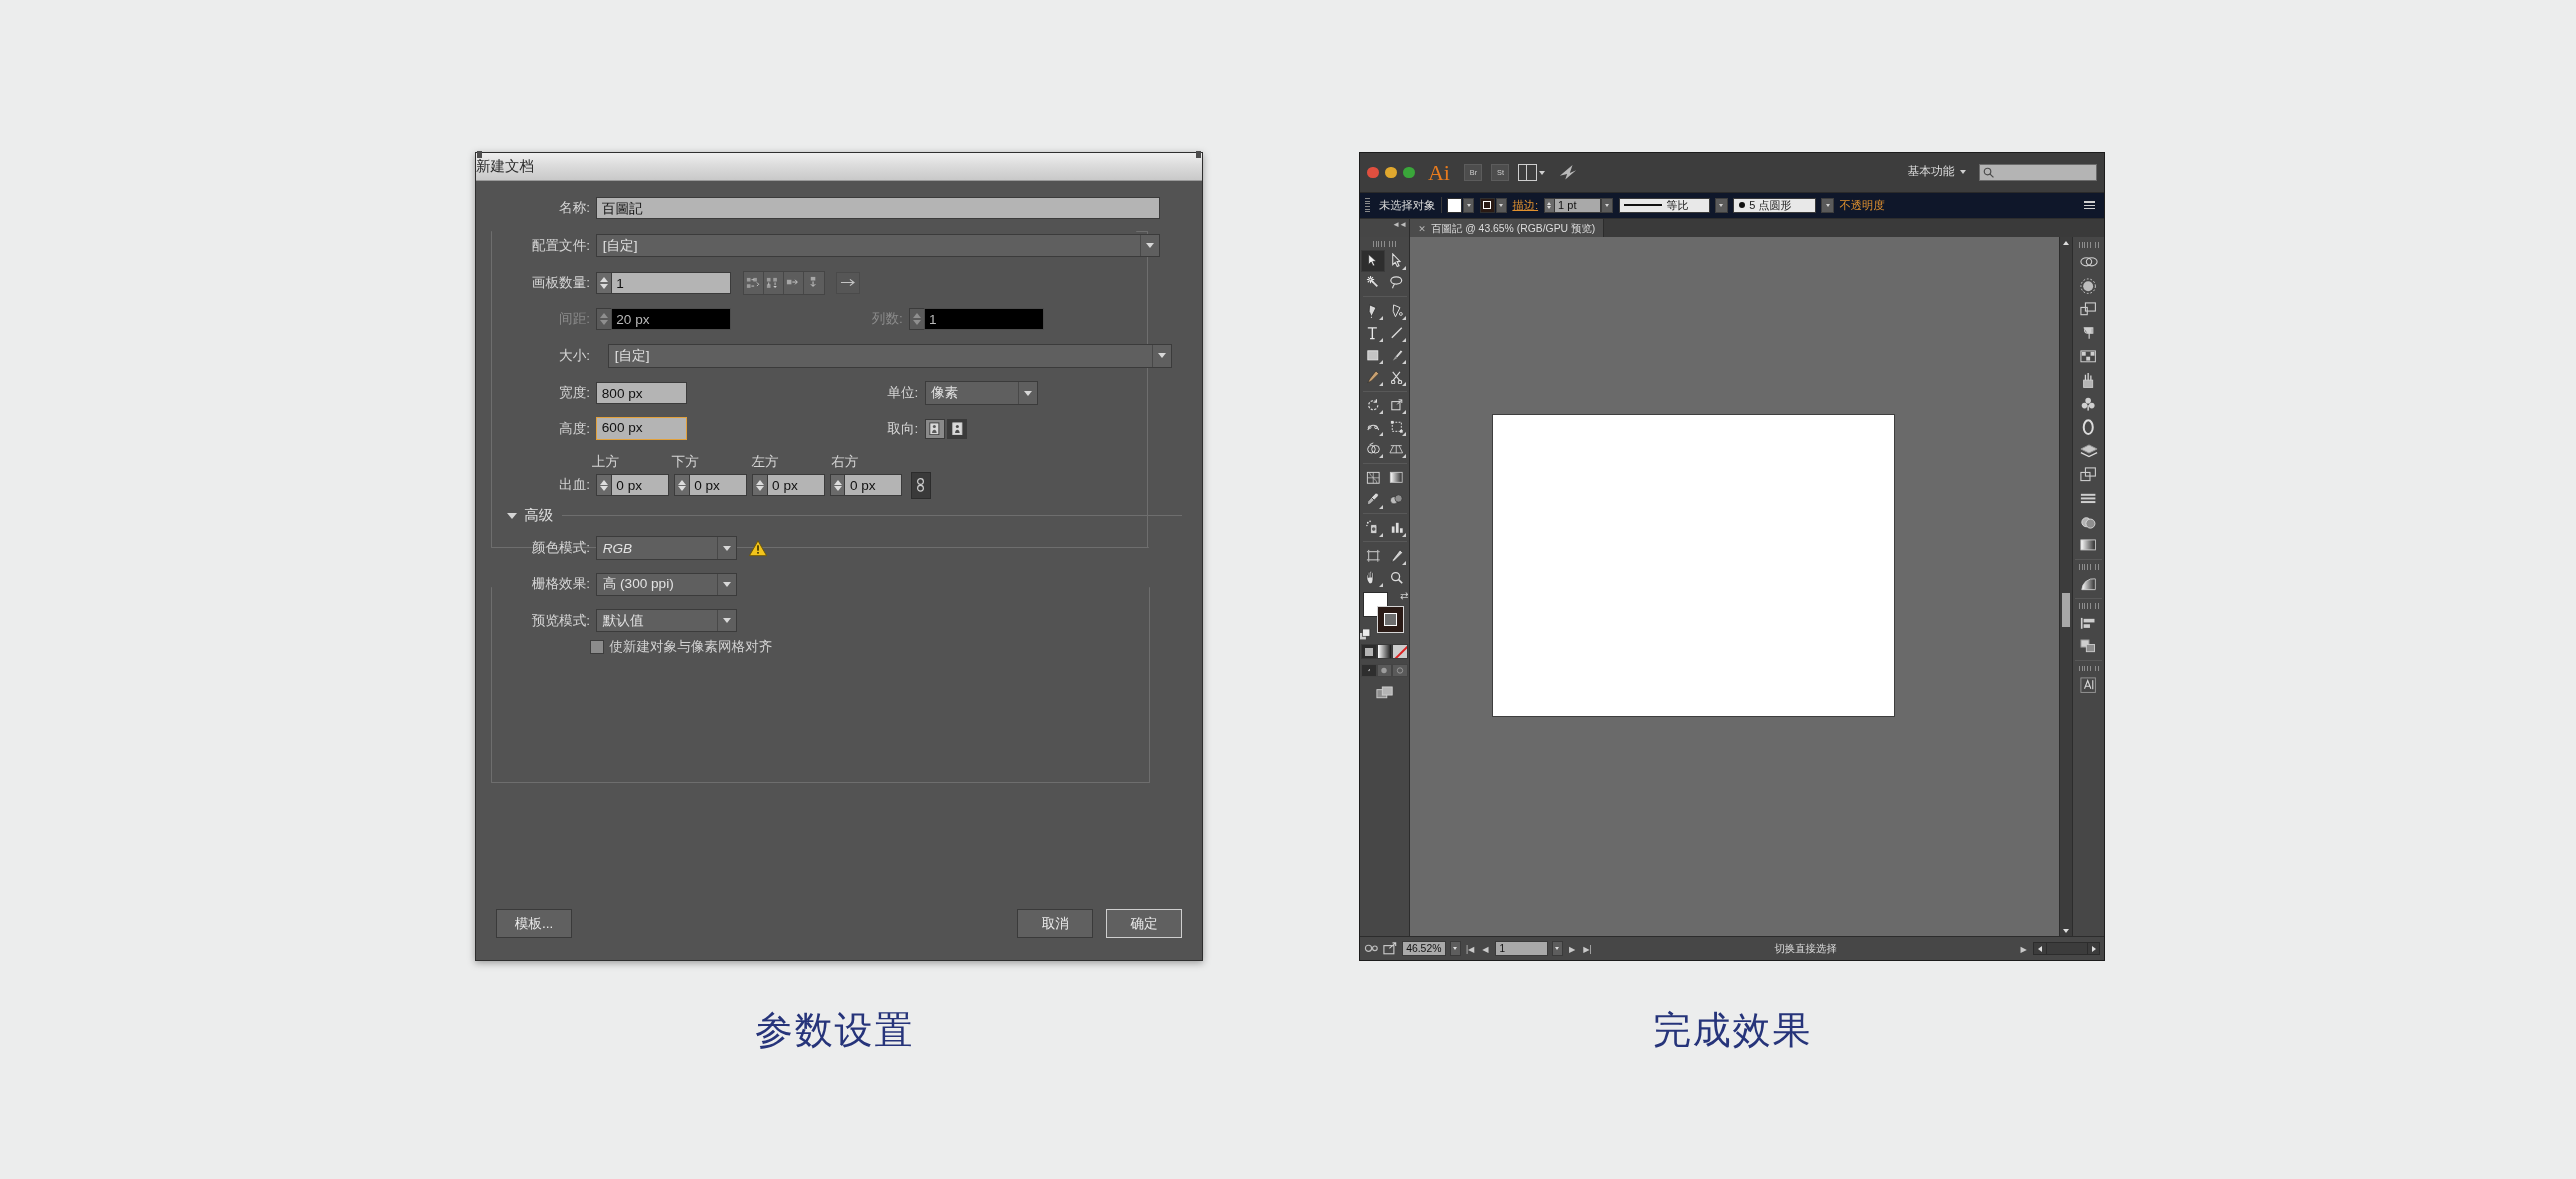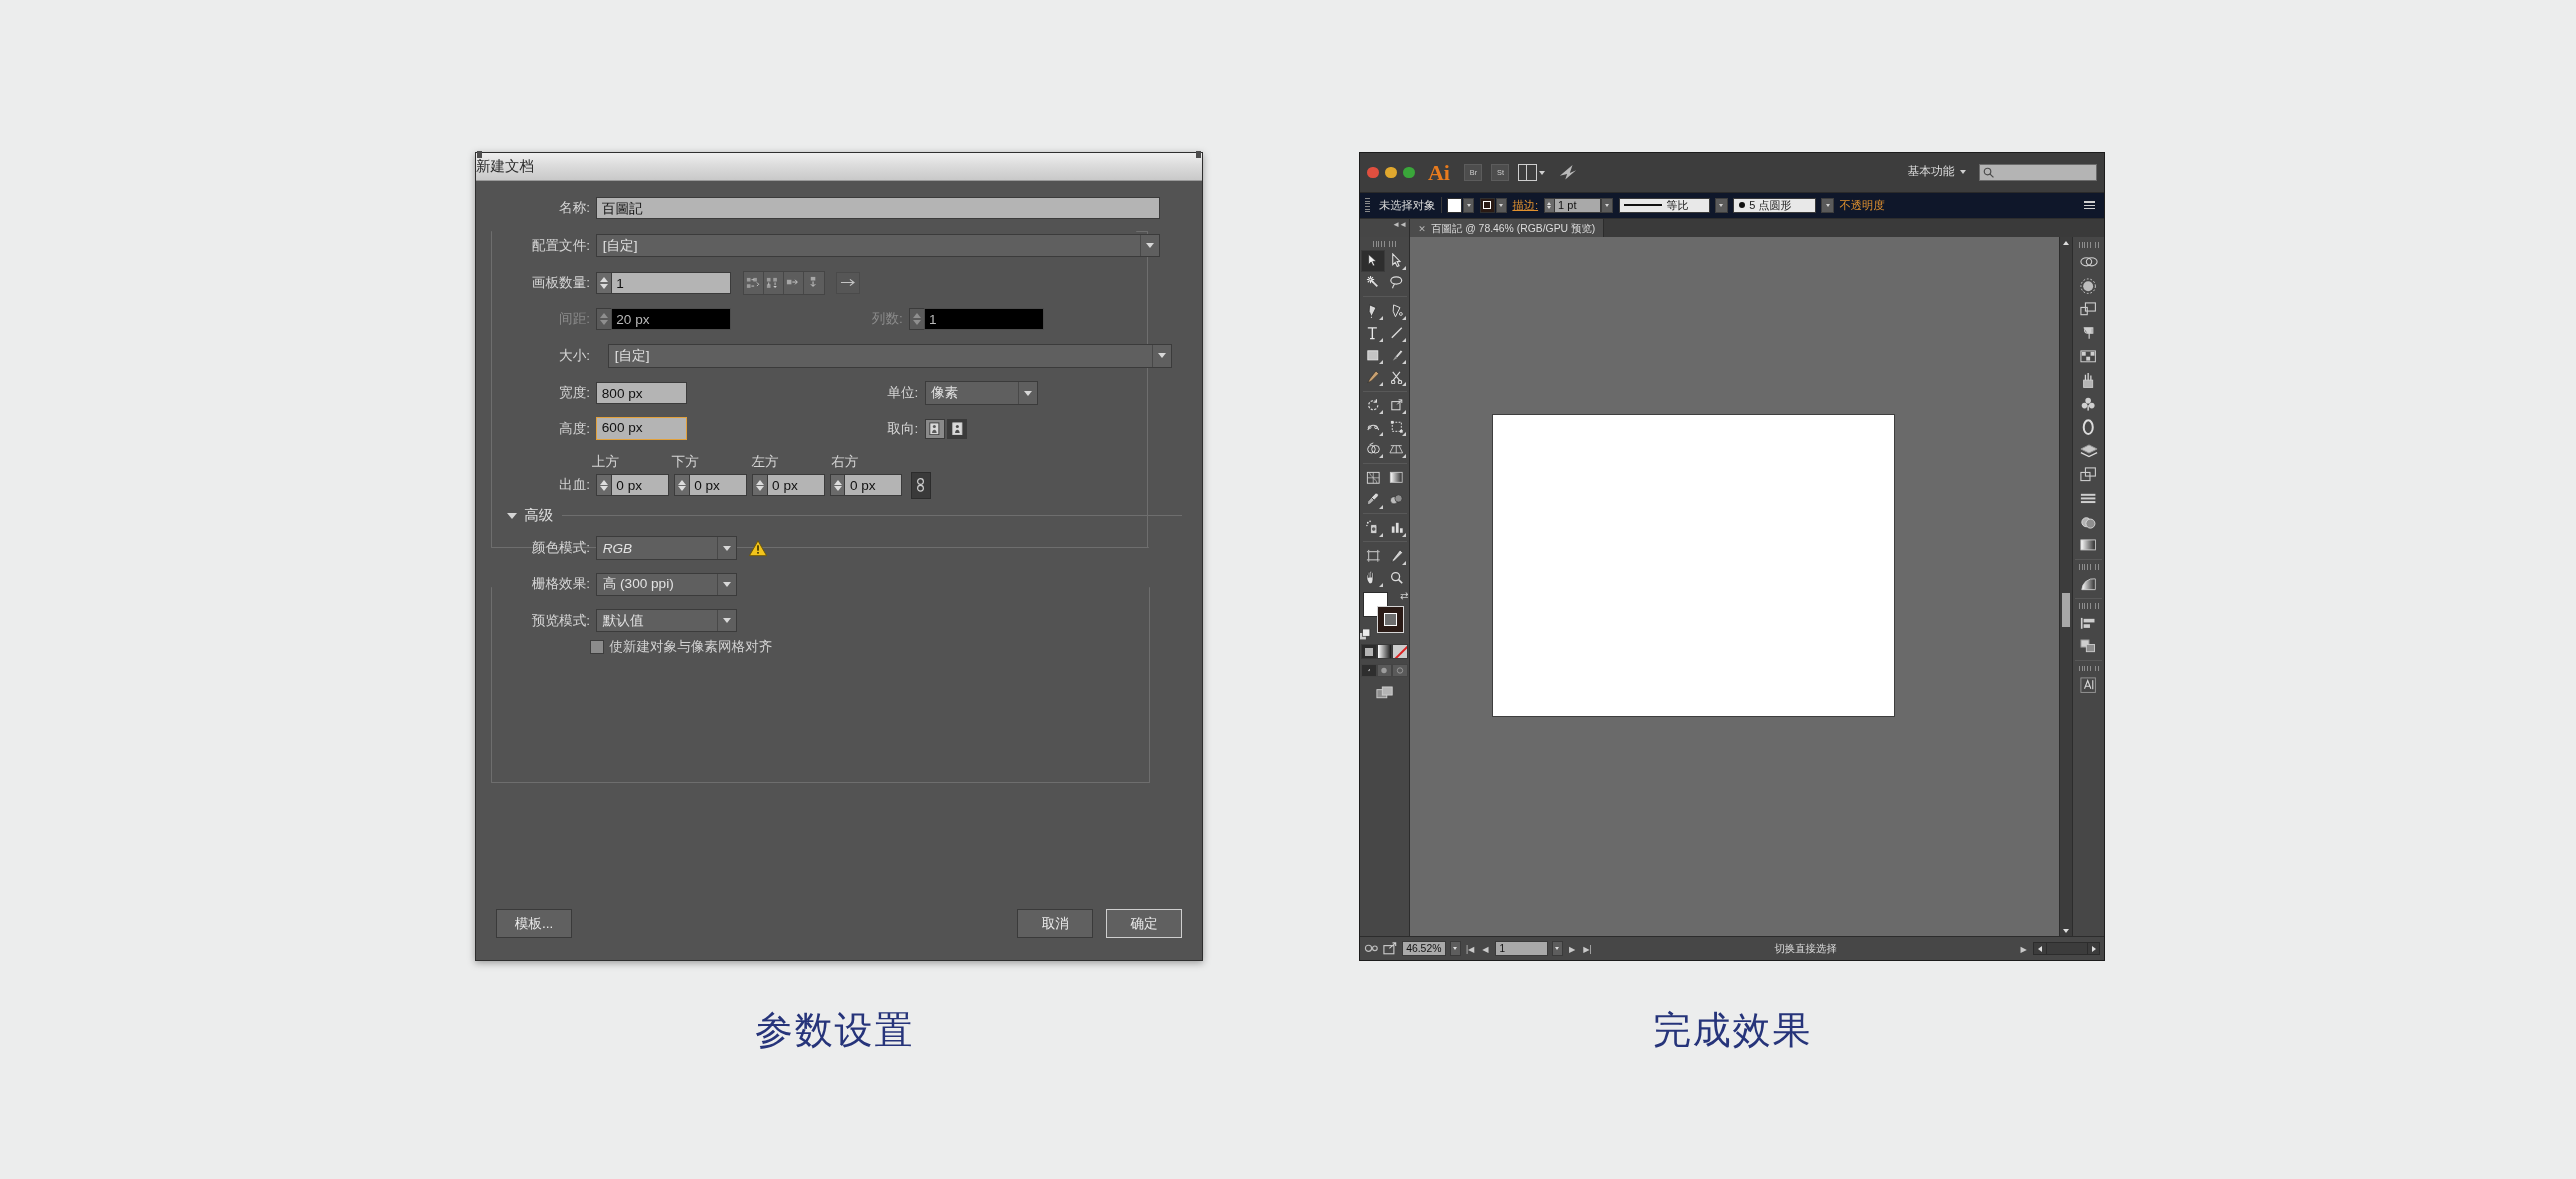--- a/index.html
+++ b/index.html
@@ -163,7 +163,7 @@
   .tl.r{background:#e04f3f;}
   .tl.y{background:#e0a82e;}
   .tl.g{background:#3aa63a;}
-  .ai-logo{color:#e87b1e;font-size:22px;font-weight:bold;margin-right:14.5px;font-family:"Liberation Serif",serif;}
+  .ai-logo{color:#e87b1e;font-size:22px;font-weight:normal;margin-right:14.5px;font-family:"Liberation Serif",serif;}
   .sqbtn{width:18px;height:16.3px;background:#4d4d4d;border:0.9px solid #5c5c5c;
          display:flex;align-items:center;justify-content:center;font-size:7.3px;color:#cfcfcf;
          margin-right:9px;box-sizing:border-box;}

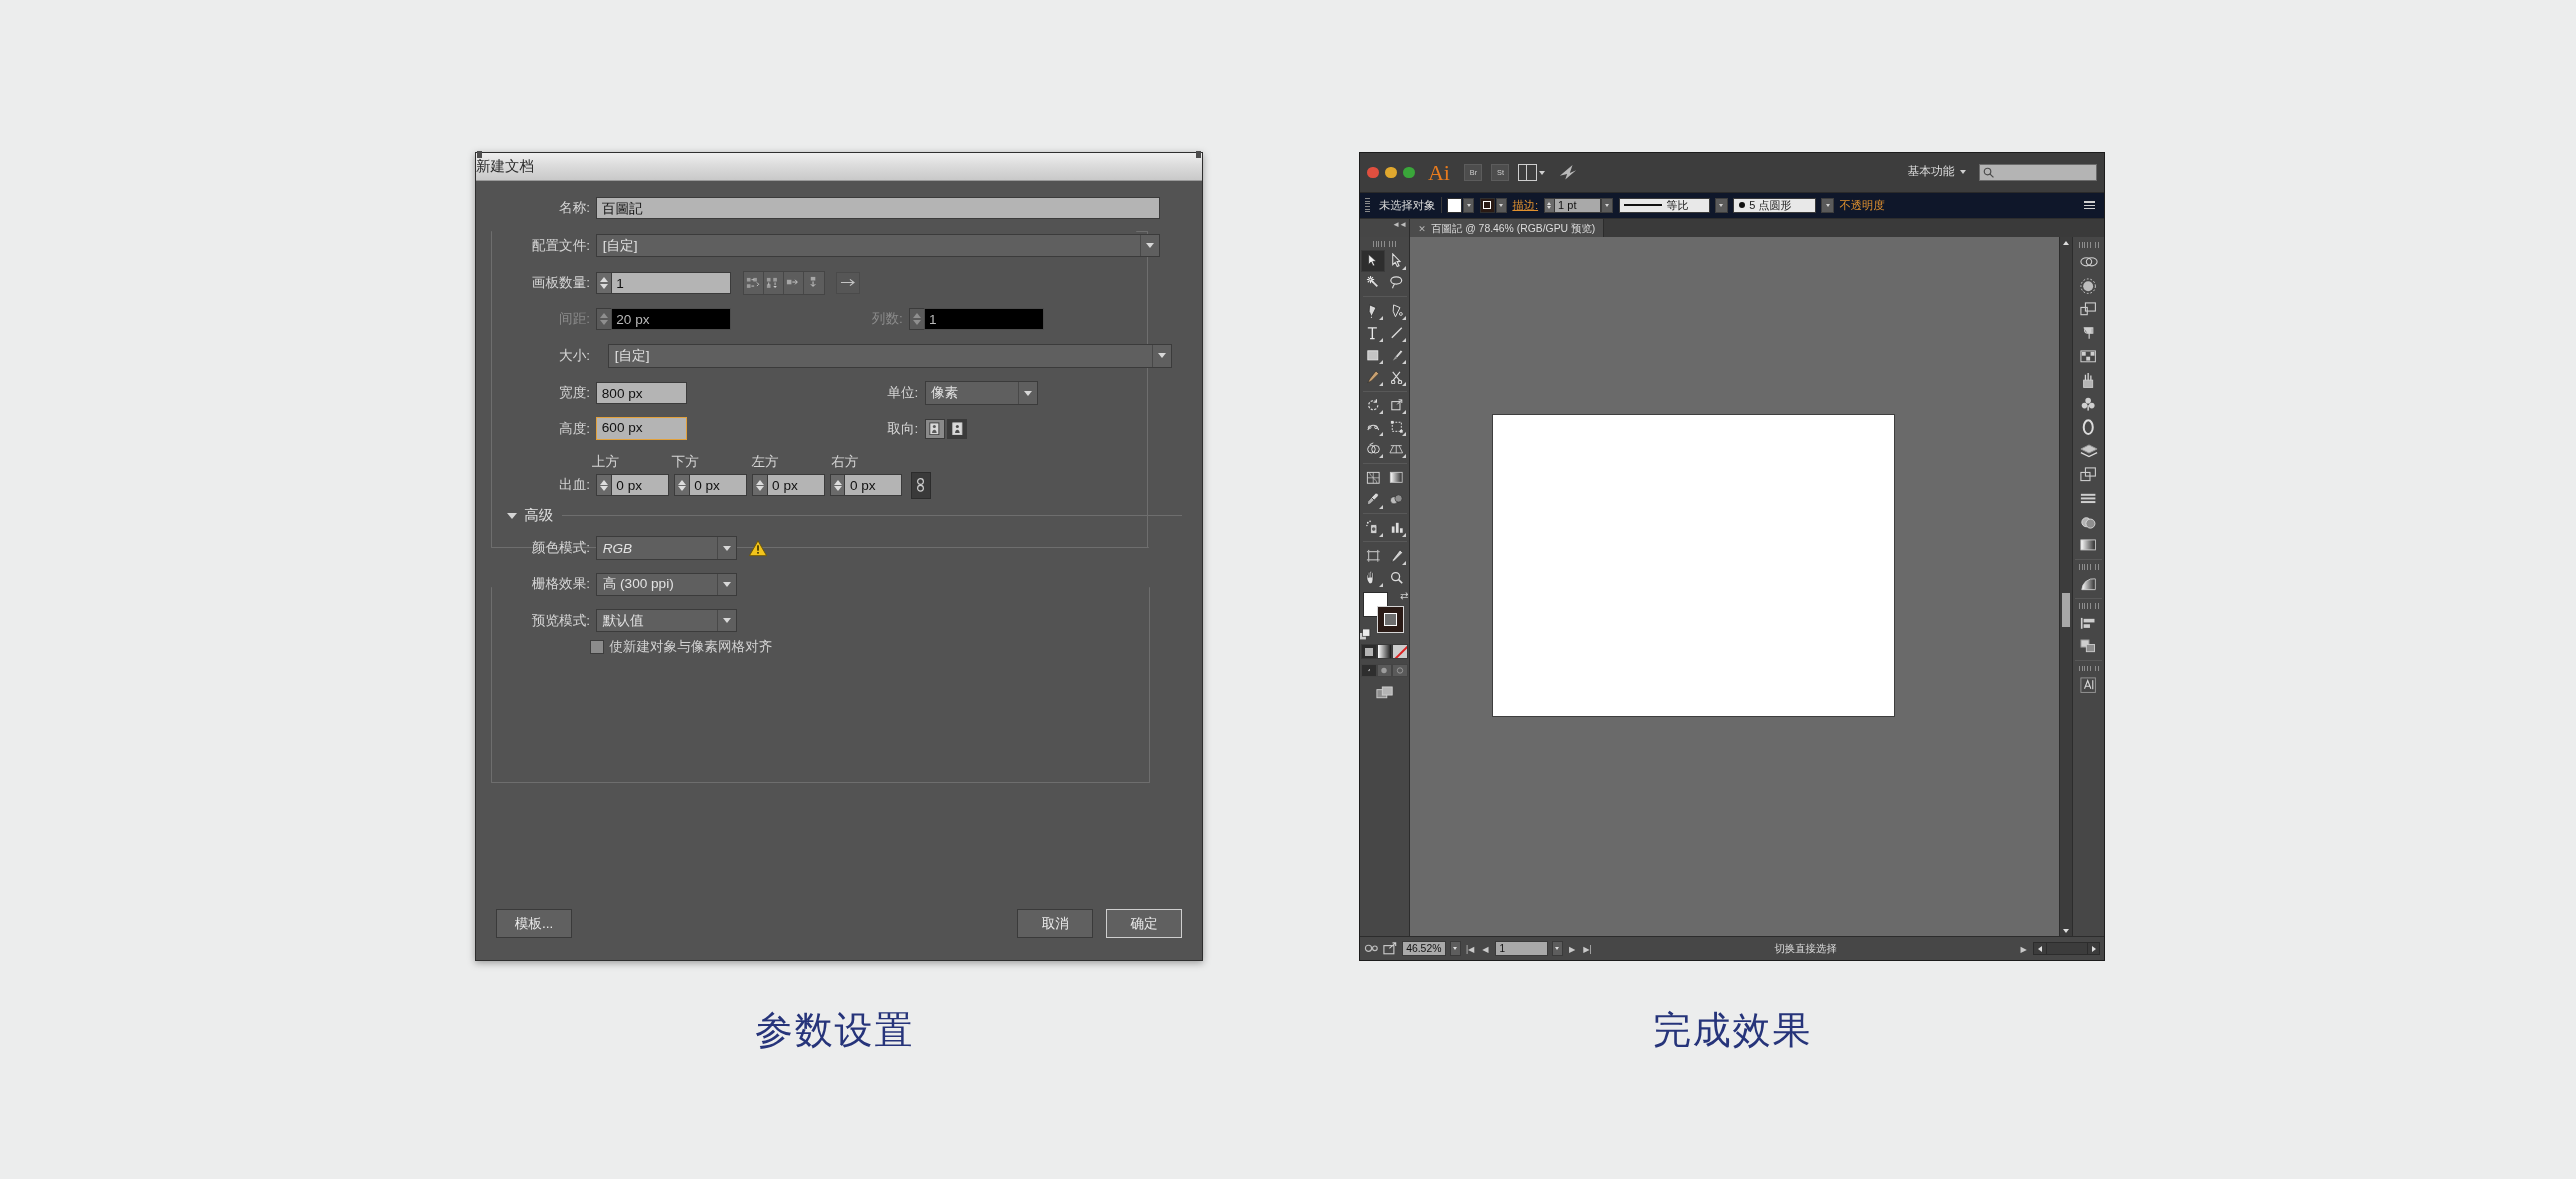--- a/index.html
+++ b/index.html
@@ -630,7 +630,7 @@
         </span>
       <span class="doctab">
         <span class="x">✕</span>
-        <span class="tt">百圖記 @ 78.46% (RGB/GPU 预览)</span>
+        <span class="tt">百圖記 @ 43.65% (RGB/GPU 预览)</span>
       </span>
     </div>
 

